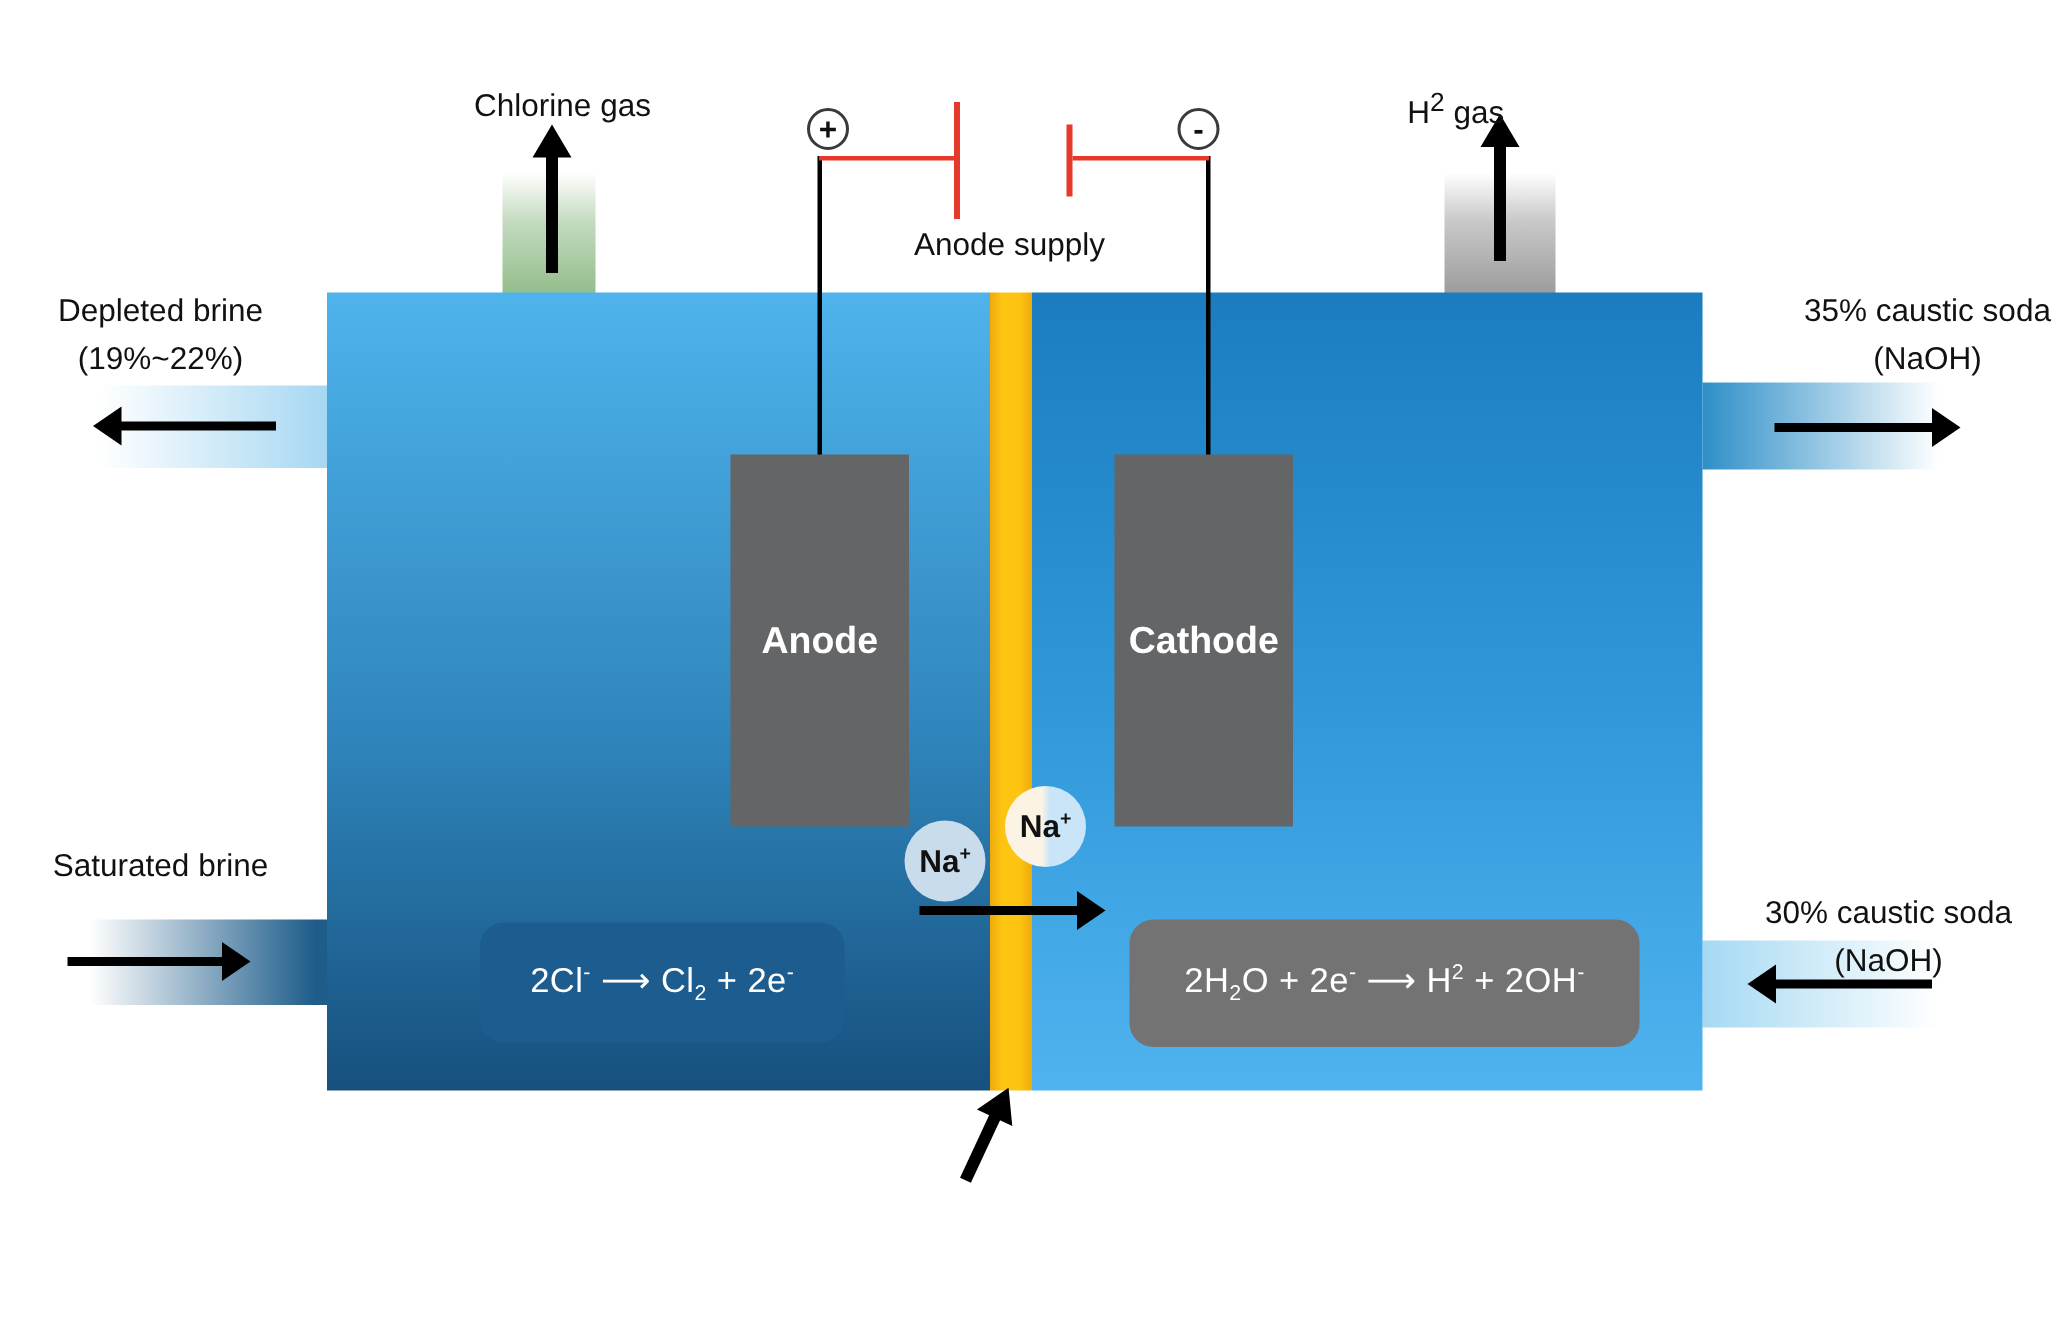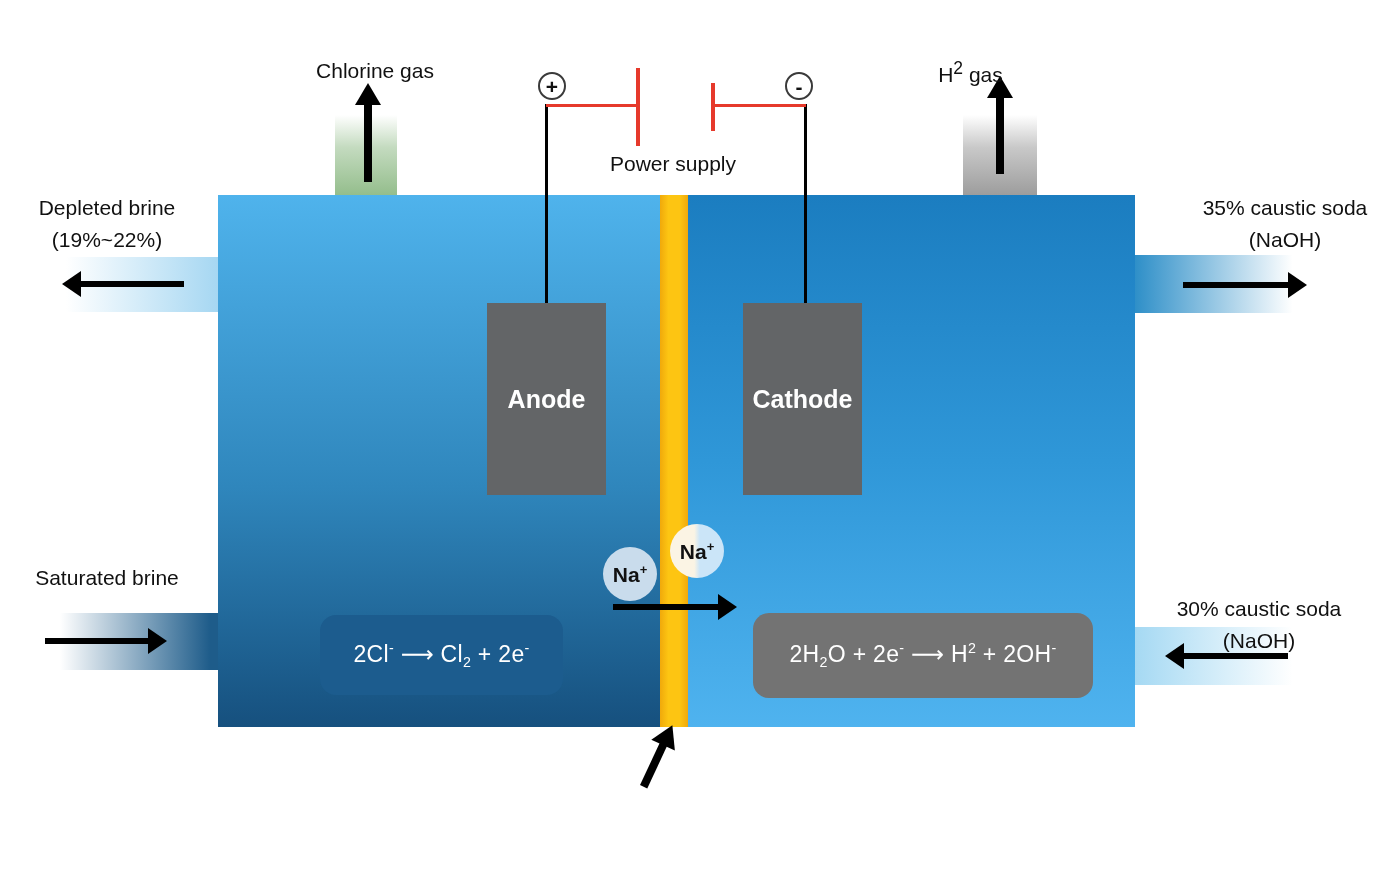--- a/index.html
+++ b/index.html
@@ -106,7 +106,7 @@
   <div class="abs terminal" style="left:785px;top:72px;">
     <span>-</span>
   </div>
-  <div class="abs label" style="left:560px;top:148px;width:226px;">Power supply</div>
+  <div class="abs label" style="left:560px;top:148px;width:226px;">Anode supply</div>
 
   <div class="abs electrode anode">
     <span>Anode</span>

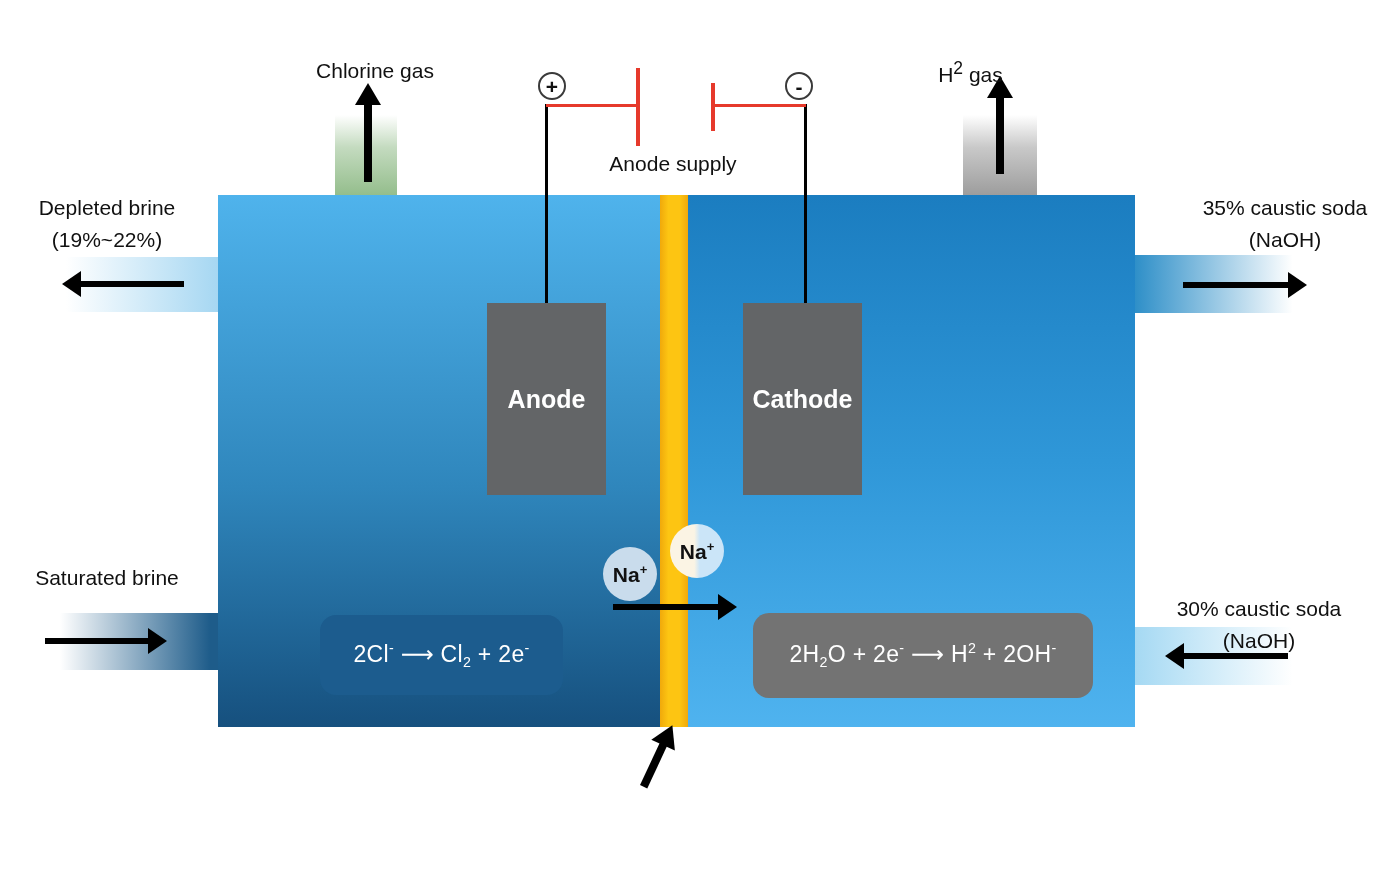--- a/index.html
+++ b/index.html
@@ -37,7 +37,7 @@
     background:linear-gradient(90deg,#A5D9F3 0%,rgba(165,217,243,0) 95%);}
 
   
-  .electrode{top:303px;width:119px;height:192px;background:#636567;
+  .electrode{top:303px;width:119px;height:248px;background:#636567;
     display:flex;align-items:center;justify-content:center;}
   .electrode span{color:#fff;font-weight:bold;font-size:25px;}
   .anode{left:487px;} .cathode{left:743px;}

